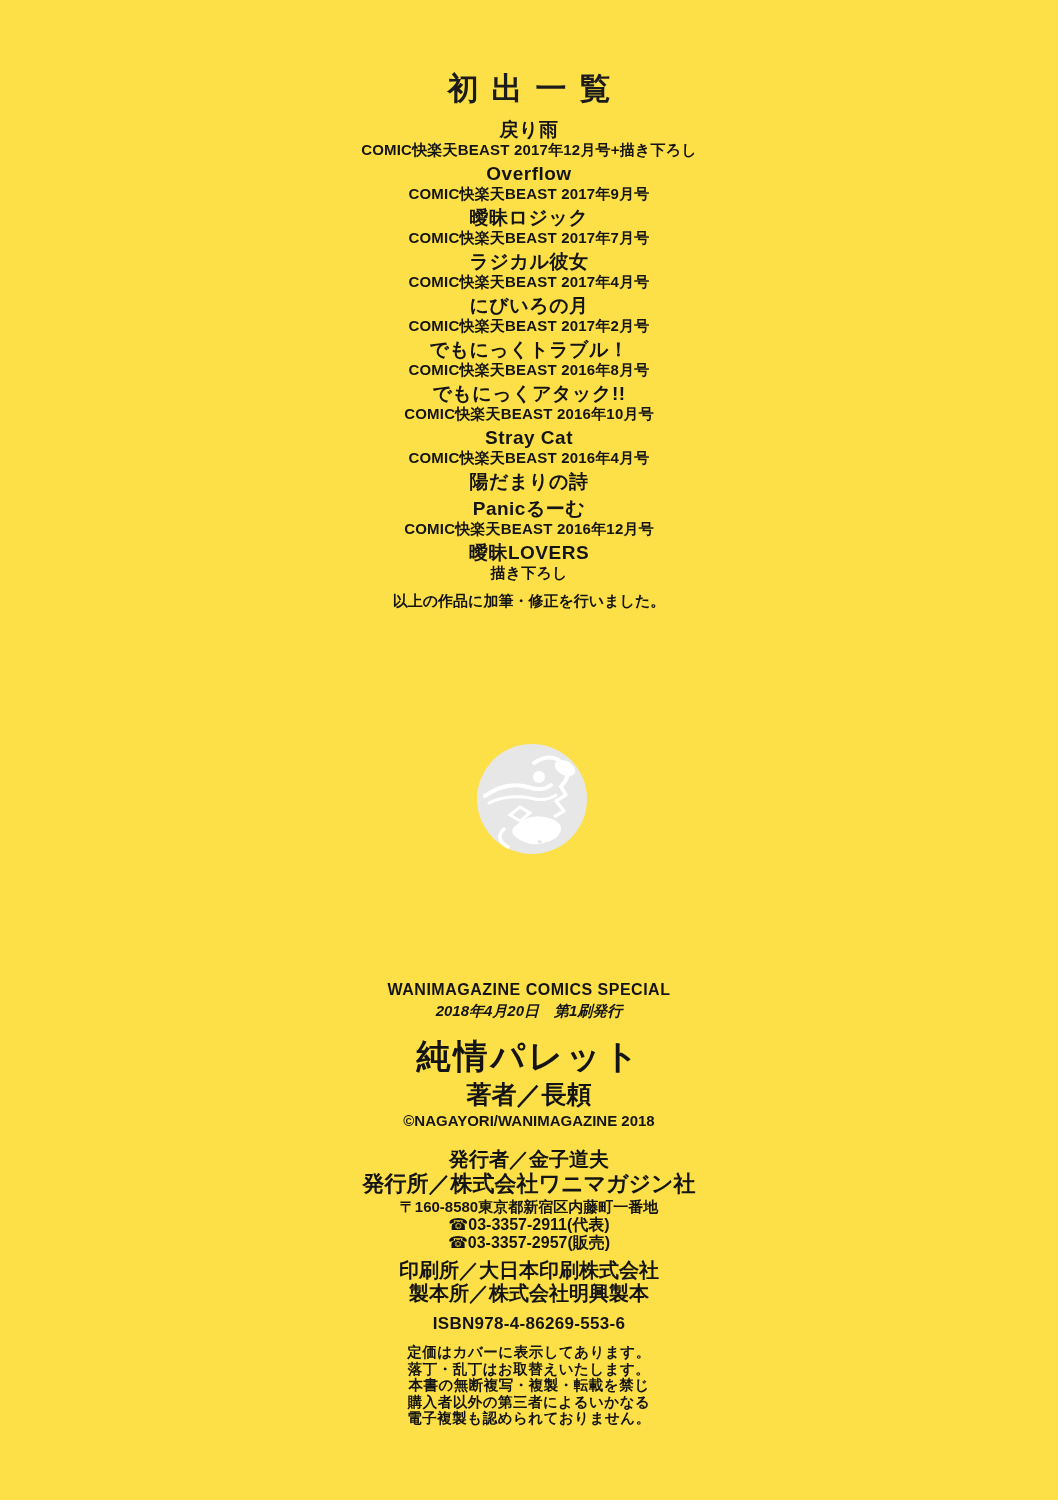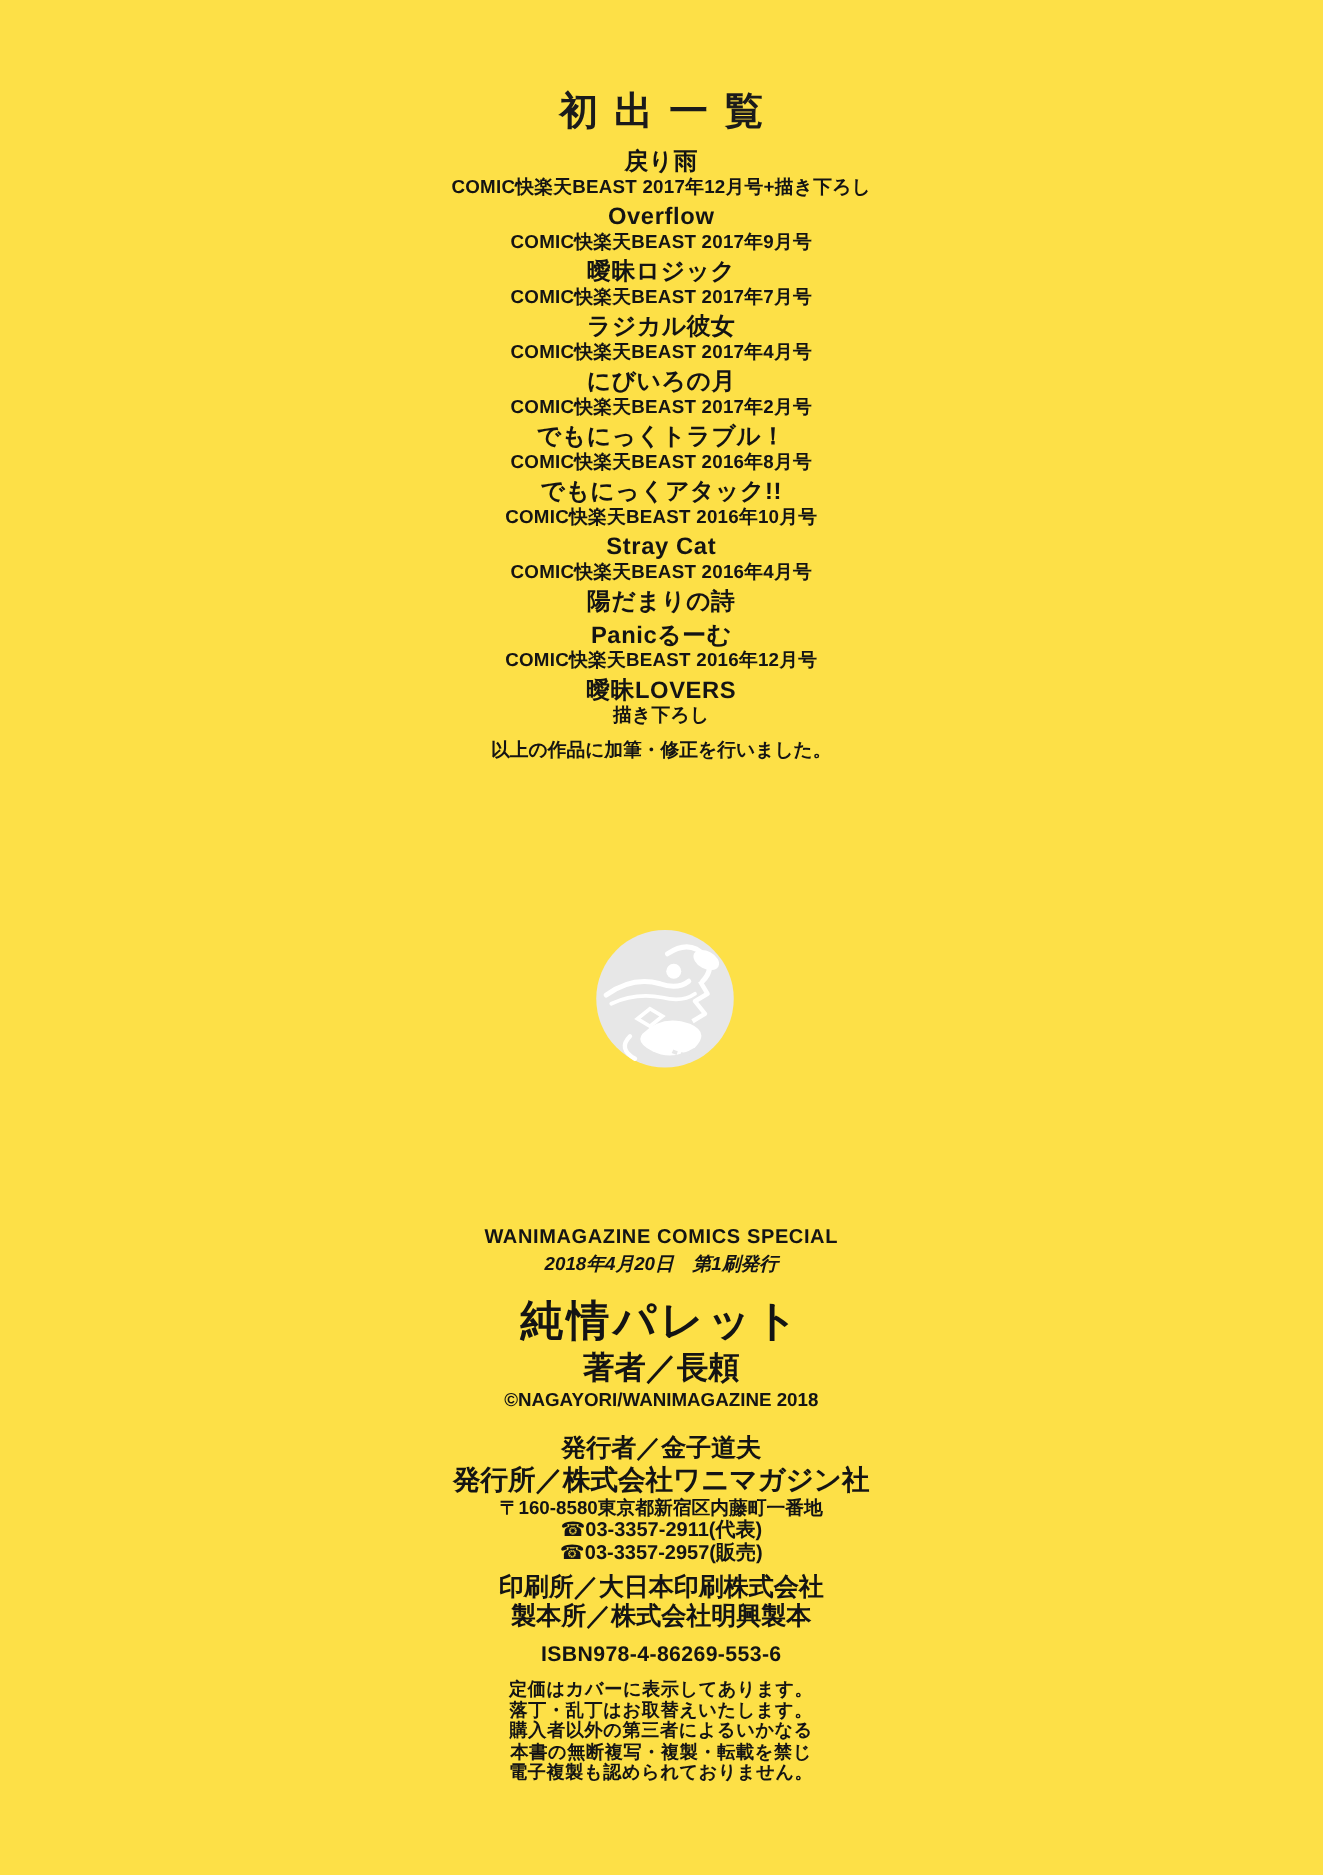--- a/index.html
+++ b/index.html
@@ -146,8 +146,8 @@
   <div class="abs-center notes-block">
     <div>定価はカバーに表示してあります。</div>
     <div>落丁・乱丁はお取替えいたします。</div>
+    <div>本書の無断複写・複製・転載を禁じ</div>
     <div>購入者以外の第三者によるいかなる</div>
-    <div>本書の無断複写・複製・転載を禁じ</div>
     <div>電子複製も認められておりません。</div>
   </div>
 

